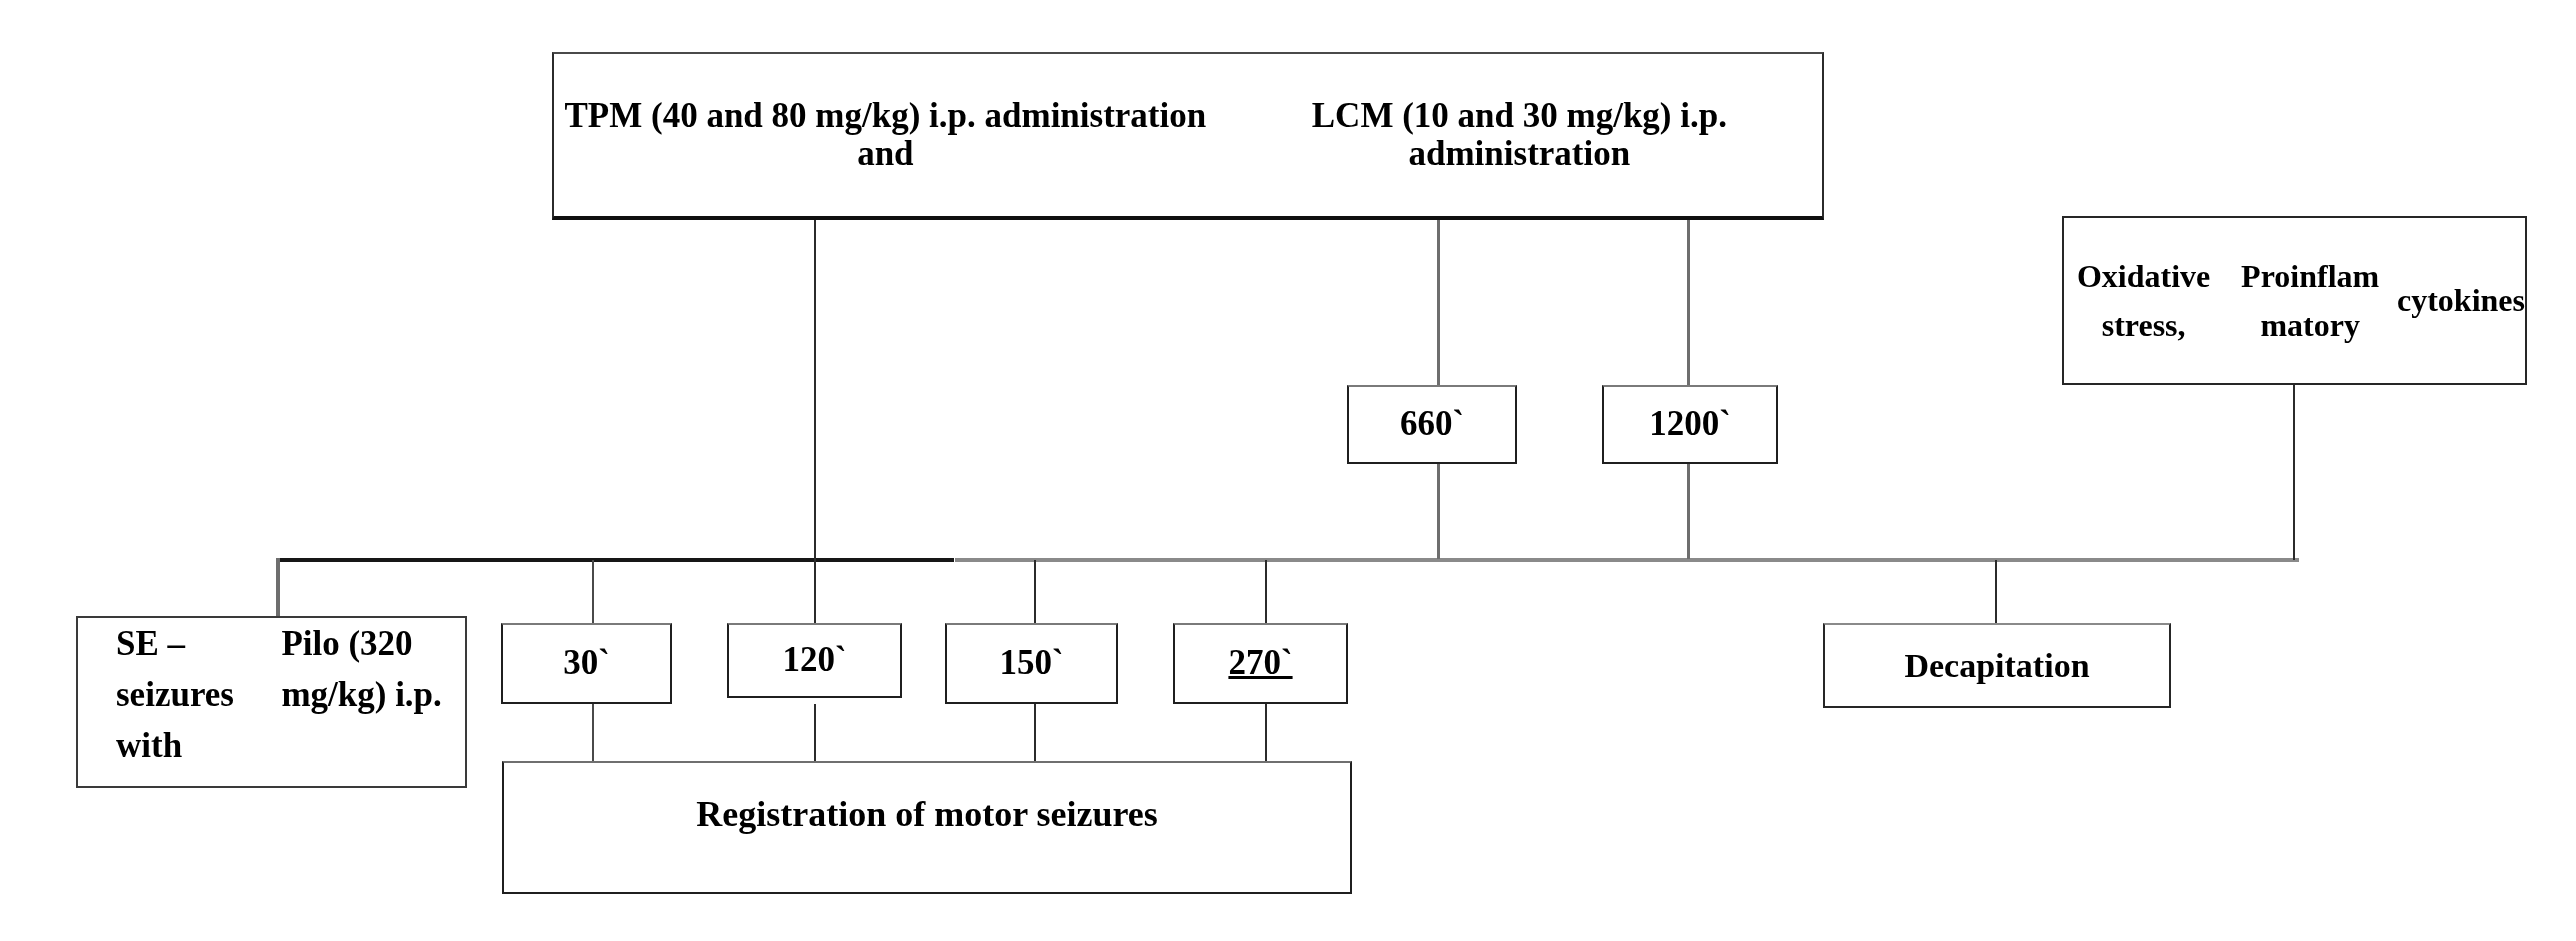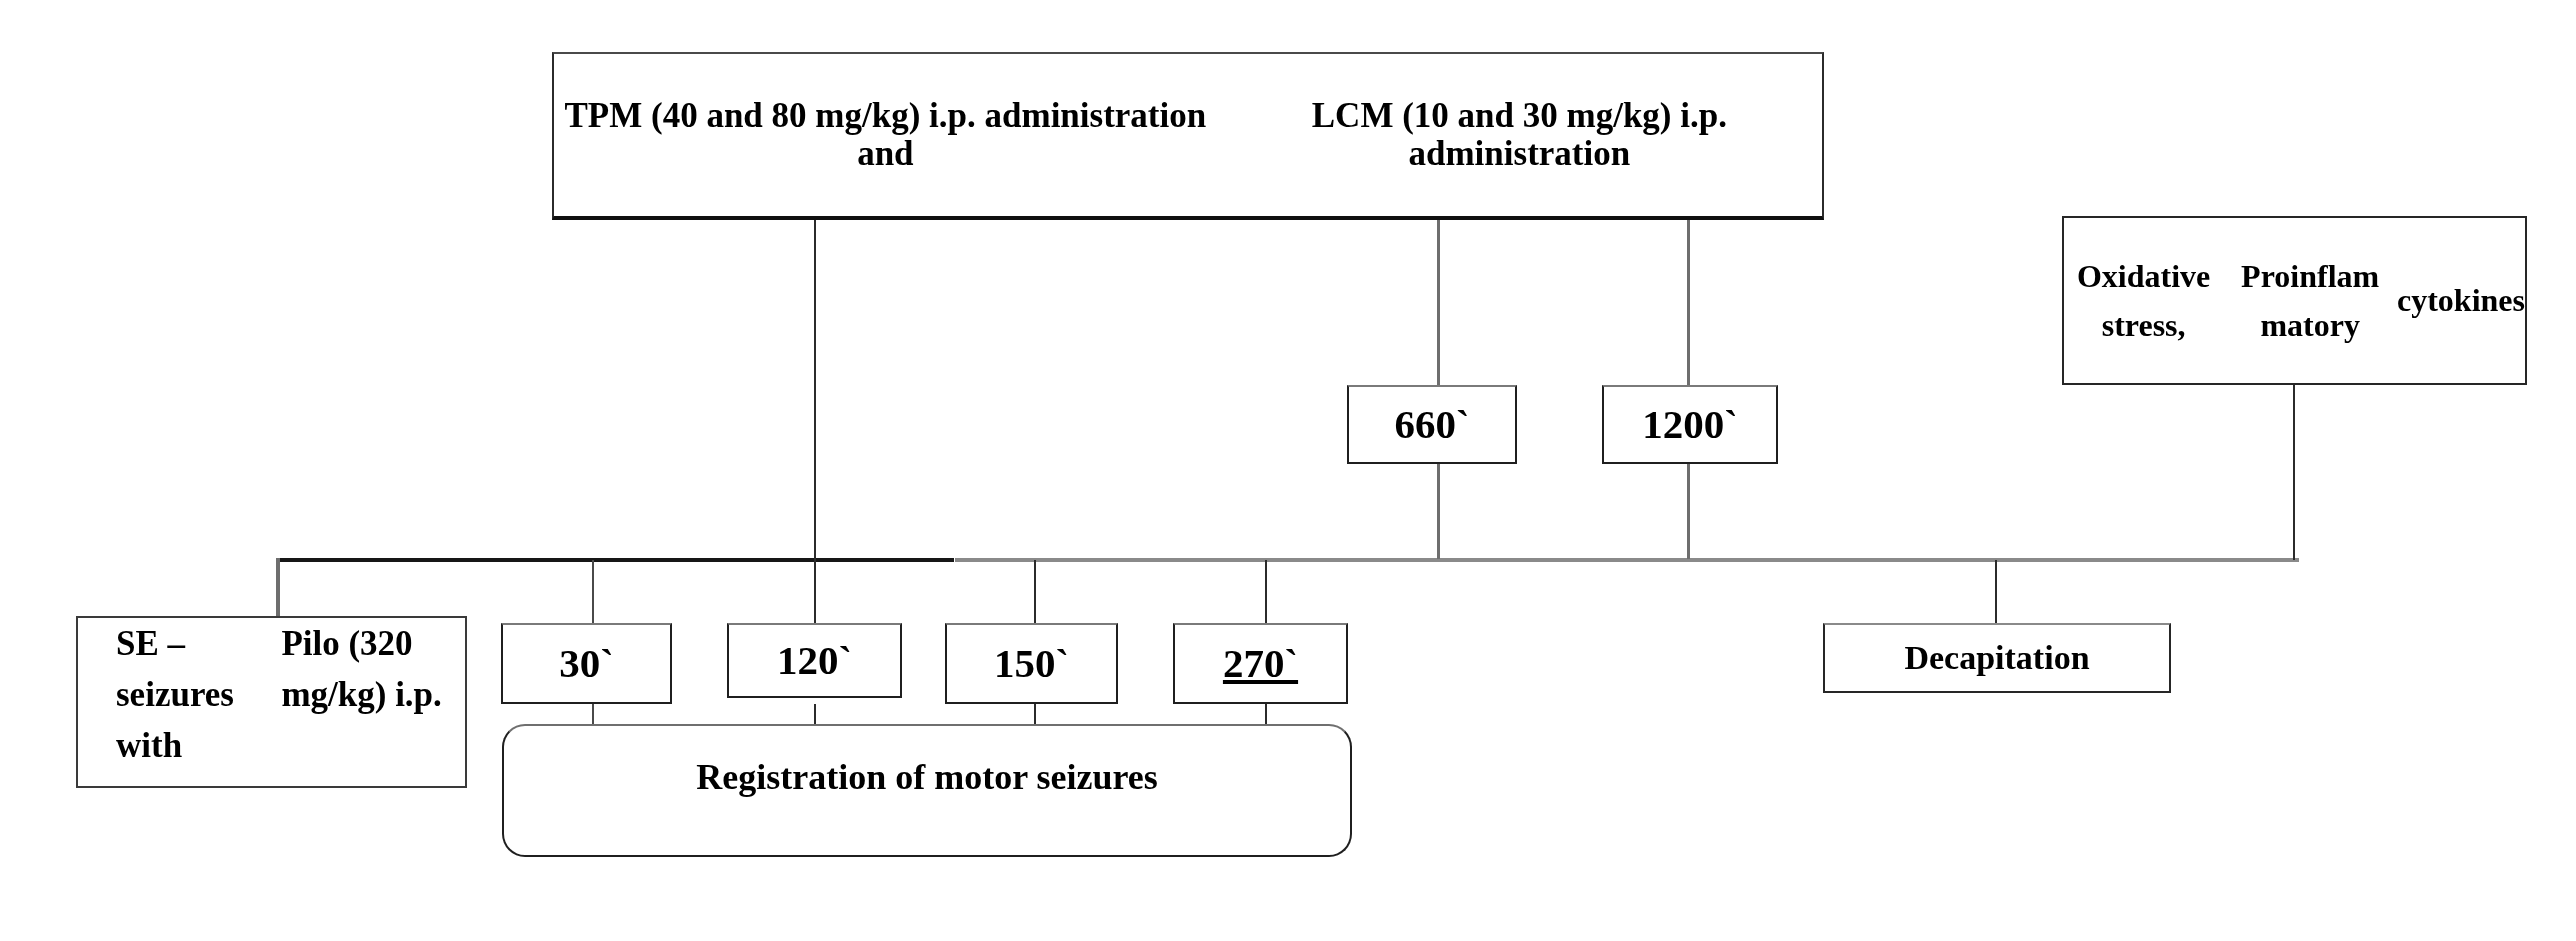--- a/index.html
+++ b/index.html
@@ -45,7 +45,7 @@
   .box.small {
     border-width: 2.2px;
     border-color: #7a7a7a #1f1f1f #1f1f1f #1f1f1f;
-    font-size: 41px;
+    font-size: 35px;
   }
   .box.t660  { left: 1347px; top: 385px; width: 170px; height: 79px; }
   .box.t1200 { left: 1602px; top: 385px; width: 176px; height: 79px; }

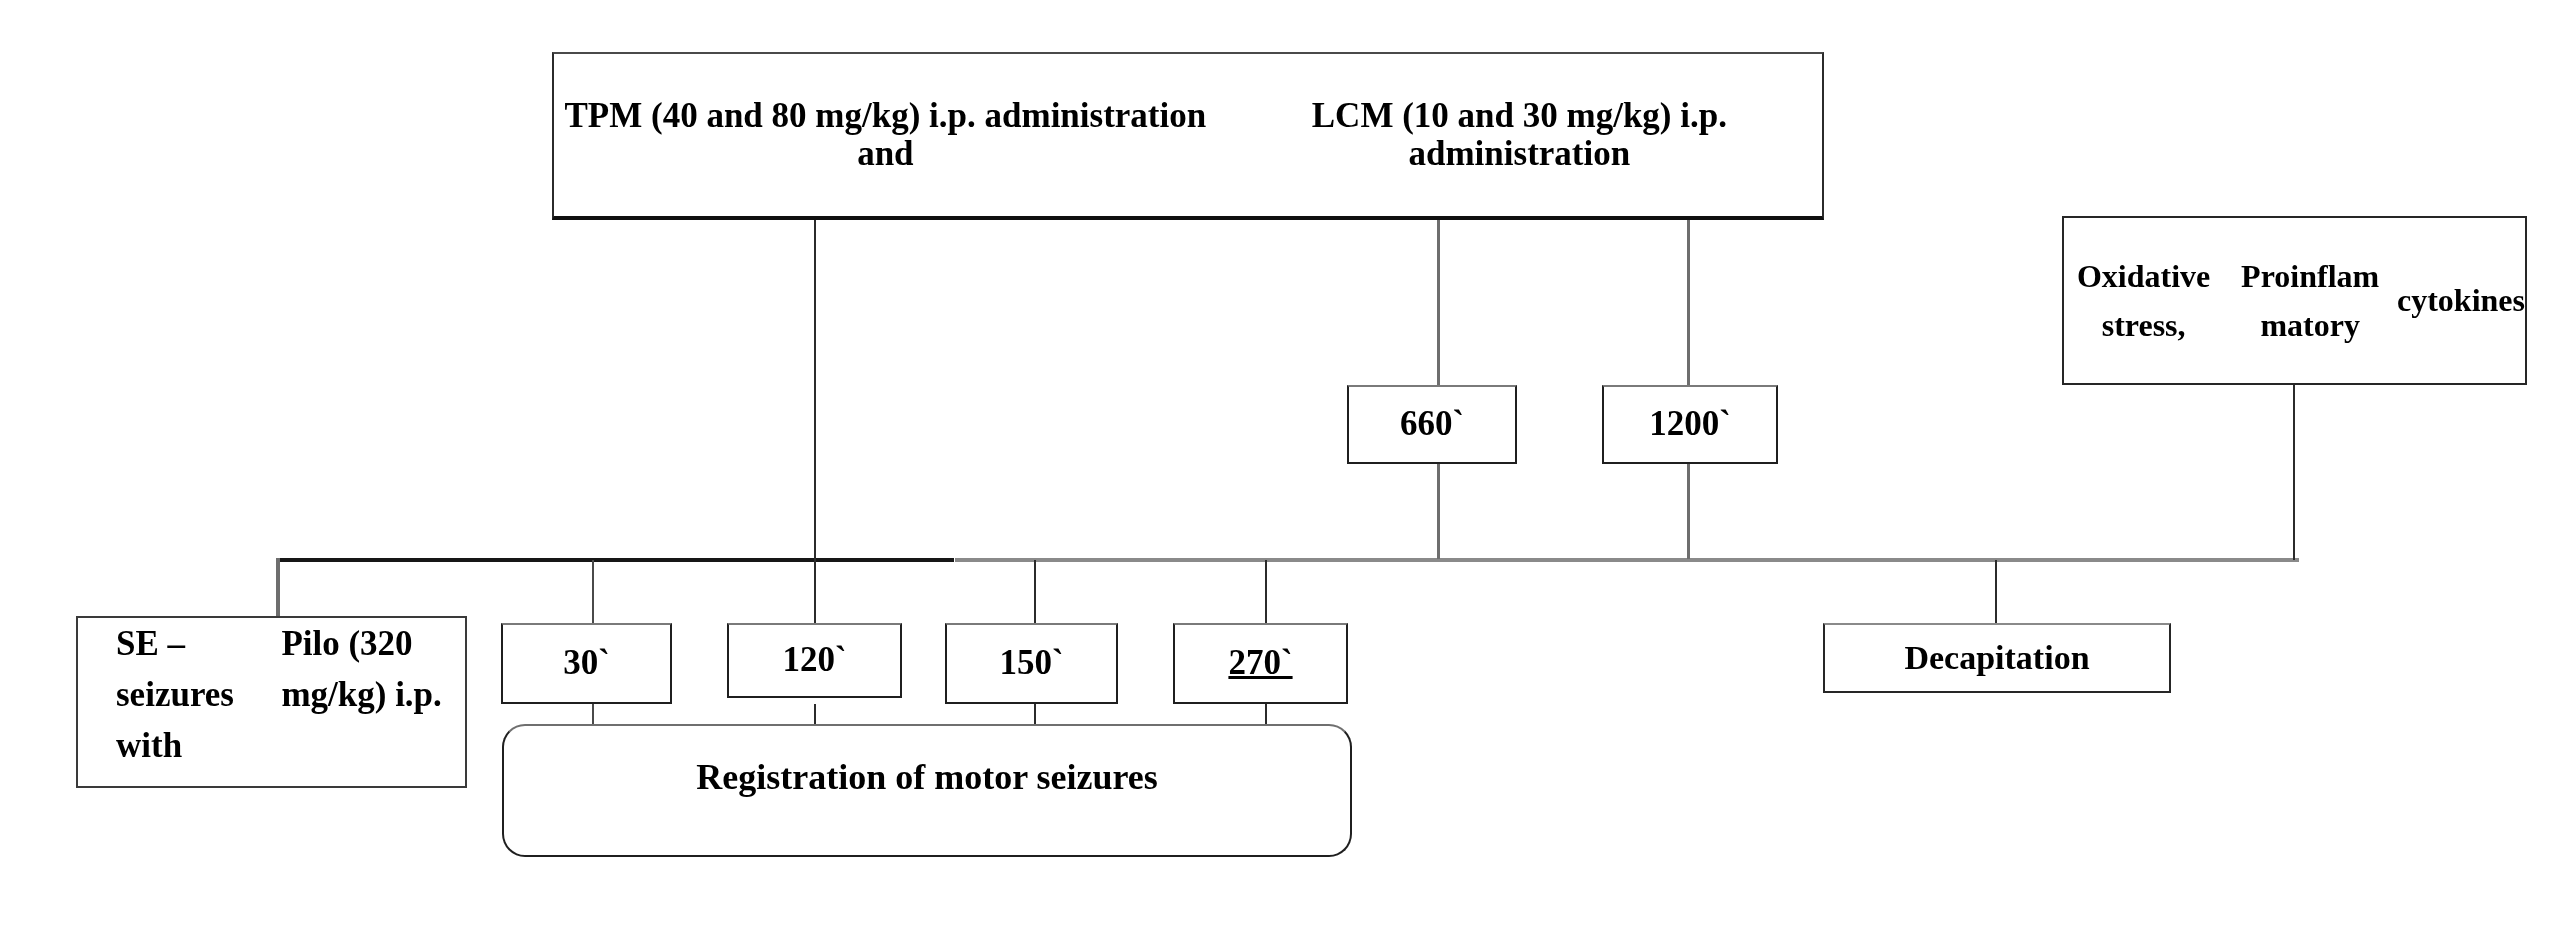--- a/index.html
+++ b/index.html
@@ -63,7 +63,7 @@
   }
   
   .box.decap {
-    left: 1823px; top: 623px; width: 348px; height: 70px;
+    left: 1823px; top: 623px; width: 348px; height: 85px;
     border-width: 2.2px; border-color: #8a8a8a #262626 #262626 #262626;
     font-size: 34px;
   }

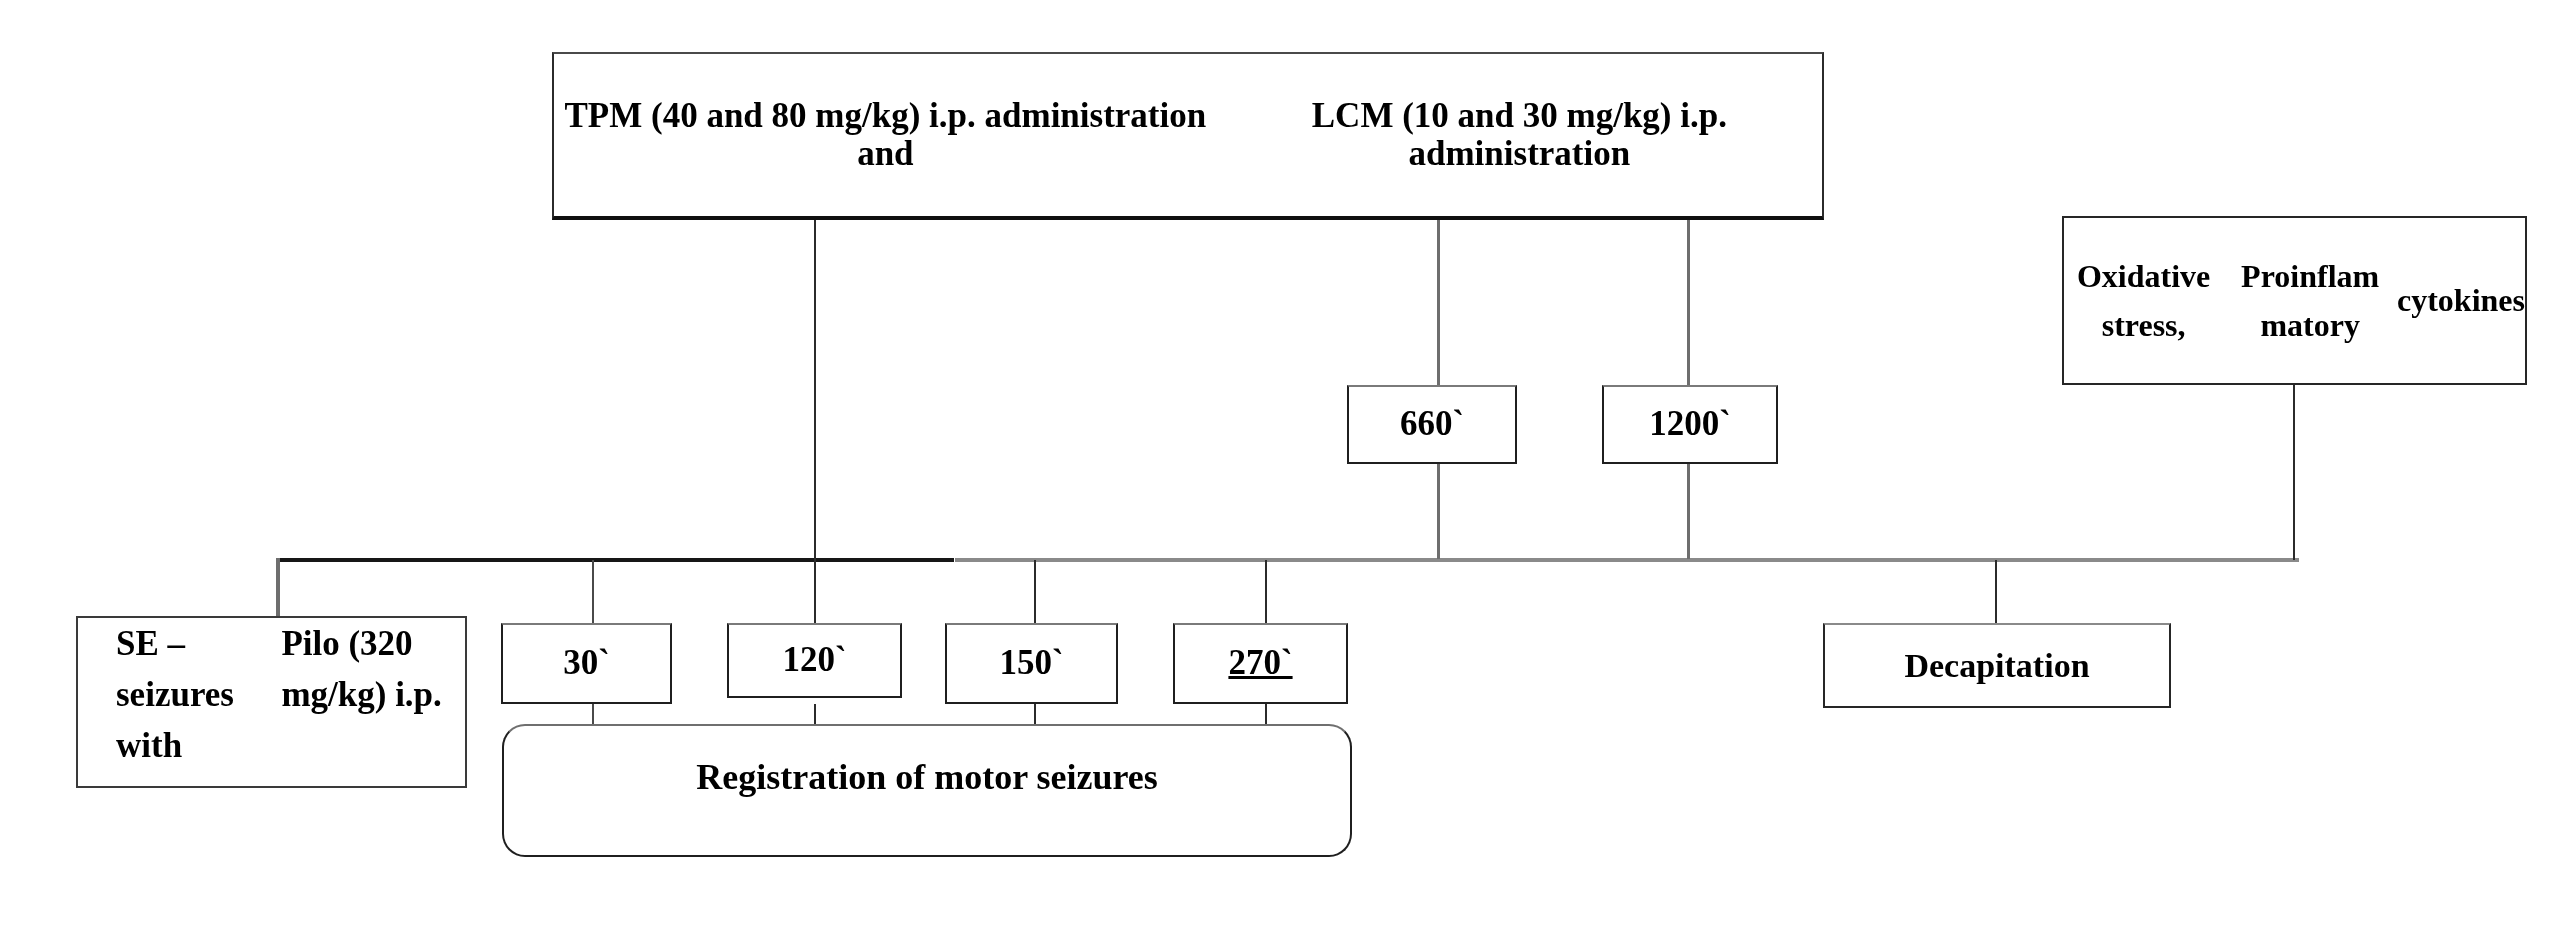--- a/index.html
+++ b/index.html
@@ -69,9 +69,9 @@
   }
   
   .box.registration {
-    left: 502px; top: 724px; width: 850px; height: 133px;
+    left: 502px; top: 761px; width: 850px; height: 133px;
     border-width: 2.9px; border-color: #6f6f6f #1f1f1f #1f1f1f #1f1f1f;
-    font-size: 36px; padding-bottom: 25px; border-radius: 23px;
+    font-size: 36px; padding-bottom: 25px;
   }
 
   

